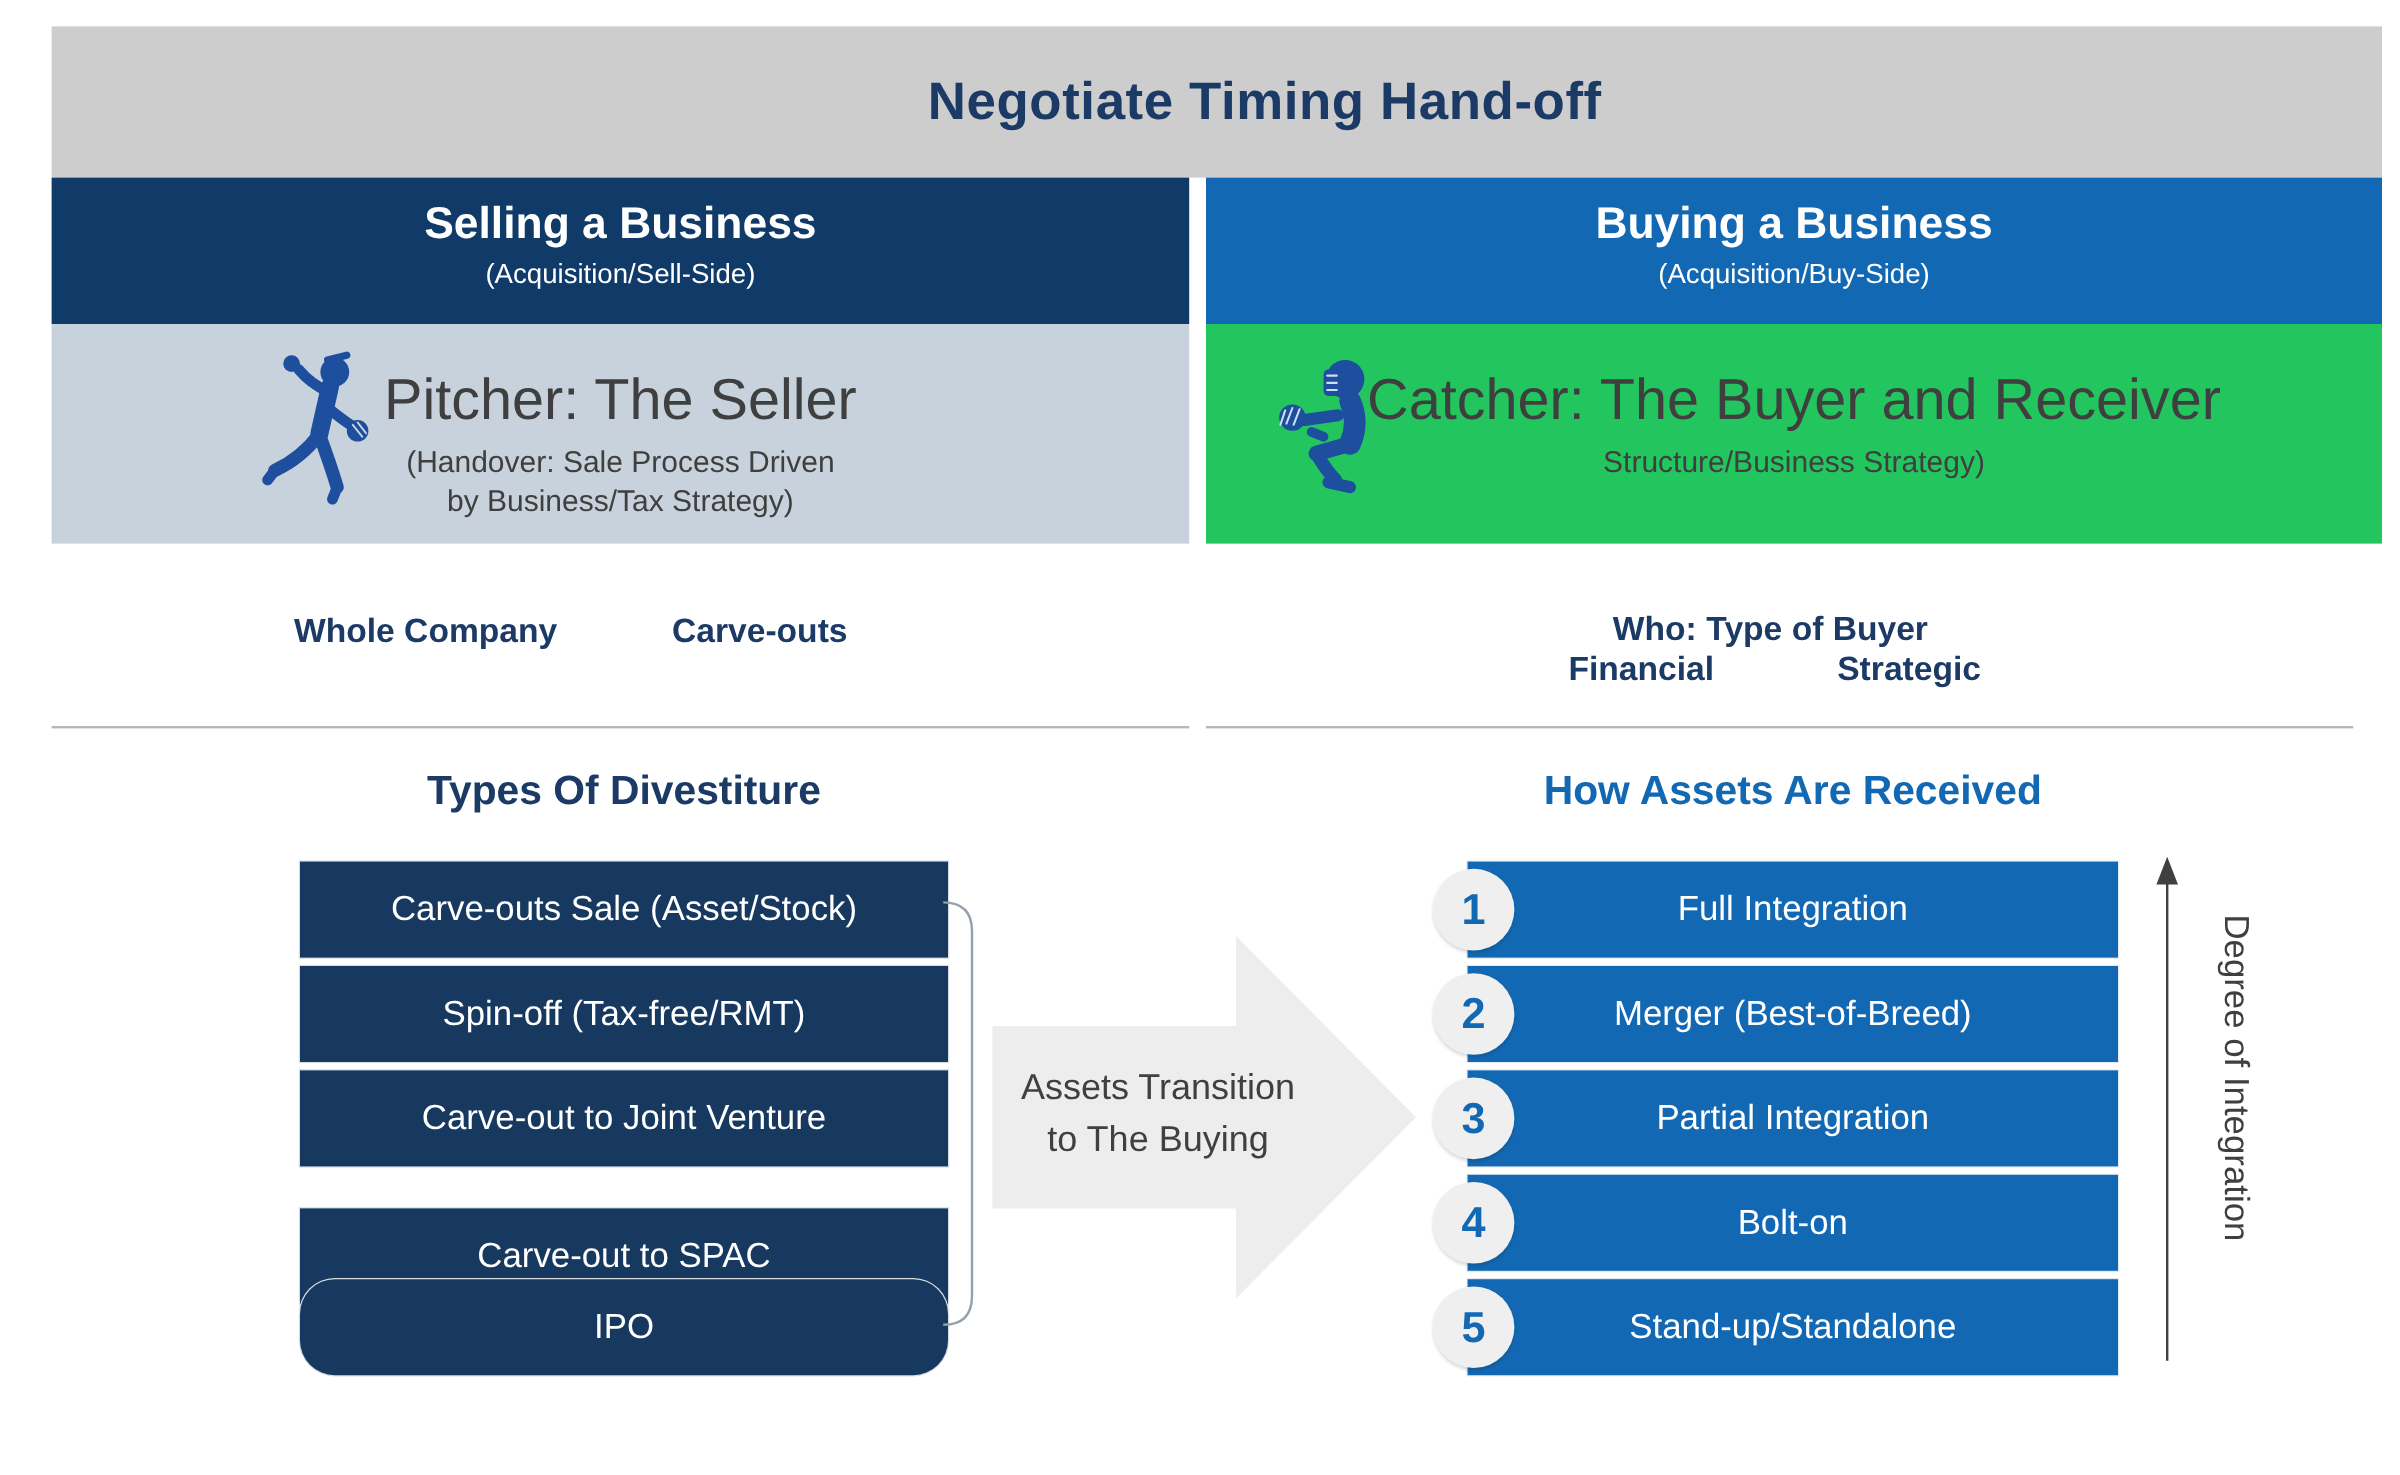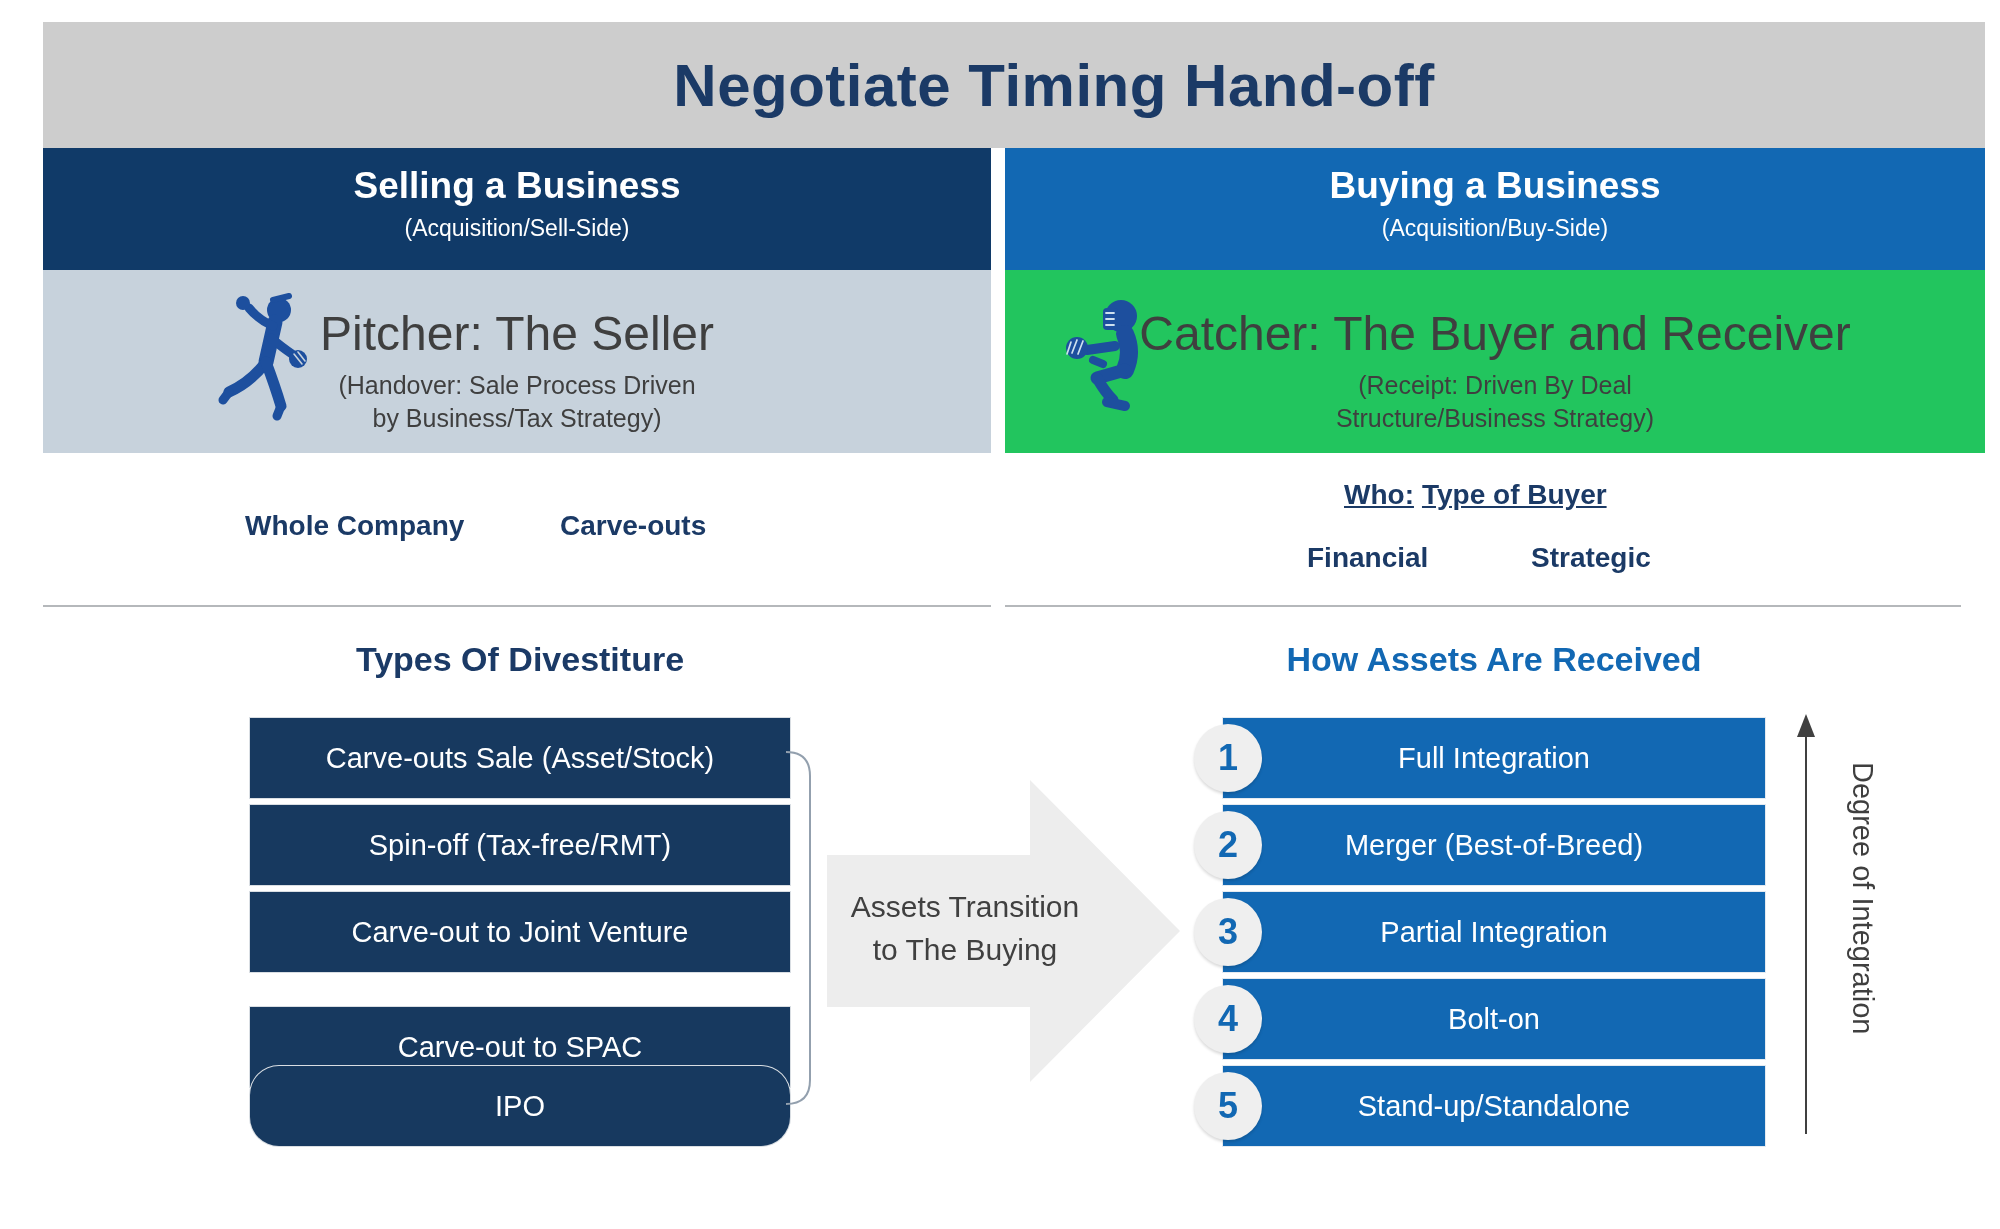--- a/index.html
+++ b/index.html
@@ -11,7 +11,7 @@
   
   .title-bar{left:43px;top:22px;width:1942px;height:126px;background:#cdcdcd;
     display:flex;align-items:center;justify-content:center;}
-  .title-bar .t{font-size:60px;font-weight:bold;color:#1b3a66;letter-spacing:0.5px;transform:translateX(40px);}
+  .title-bar .t{font-size:44px;font-weight:bold;color:#1b3a66;letter-spacing:0.5px;transform:translateX(40px);}
 
   
   .col-header{height:122px;text-align:center;color:#ffffff;}

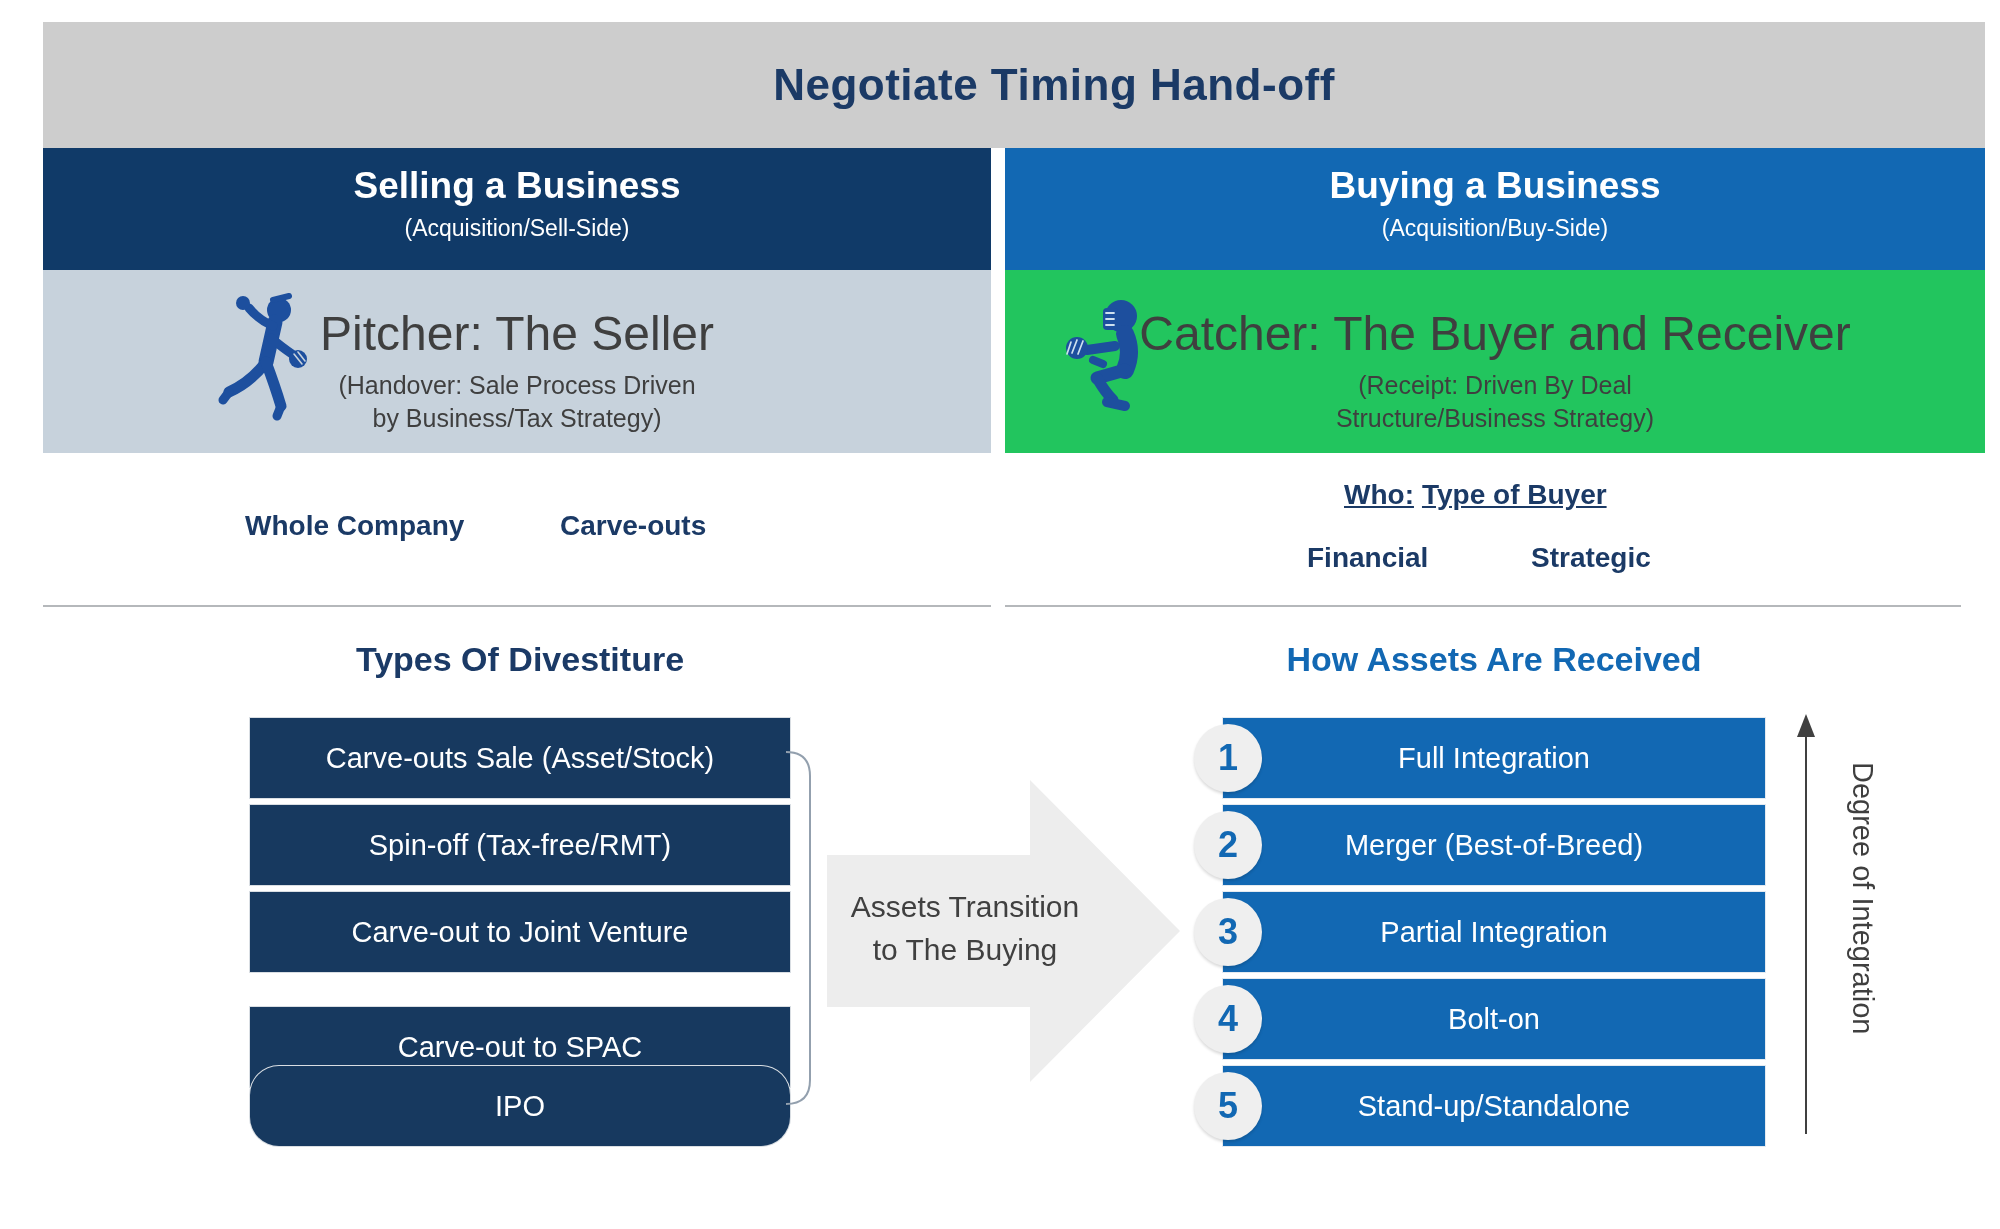--- a/index.html
+++ b/index.html
@@ -121,7 +121,6 @@
     </svg>
     <div class="role">Catcher: The Buyer and Receiver</div>
     <div class="rsub">
-      <div>(Receipt: Driven By Deal</div>
       <div>Structure/Business Strategy)</div>
     </div>
   </div>

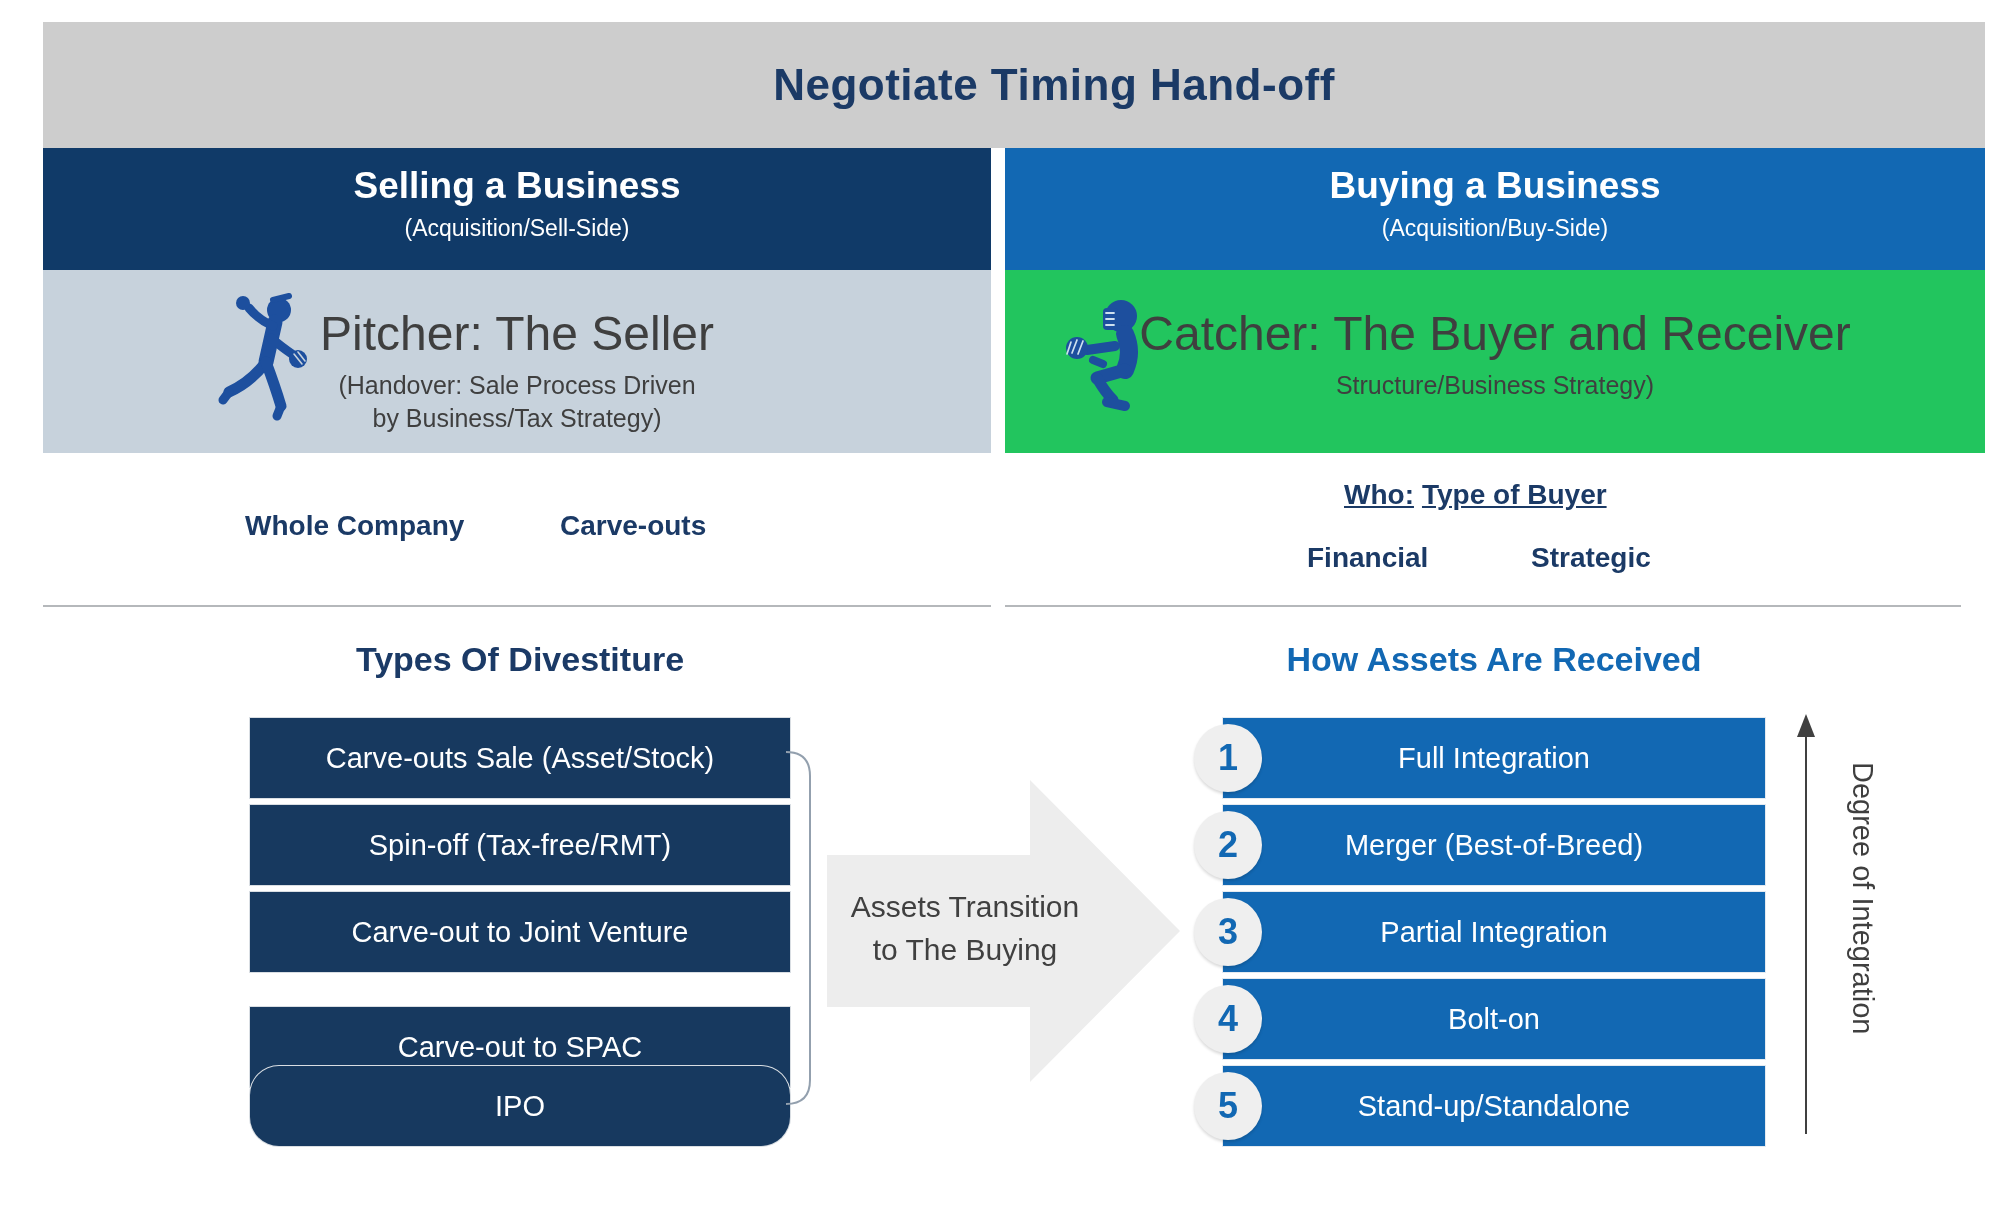--- a/index.html
+++ b/index.html
@@ -128,7 +128,7 @@
   <div class="abs midlabel" style="left:245px;top:510px;">Whole Company</div>
   <div class="abs midlabel" style="left:560px;top:510px;">Carve-outs</div>
 
-  <div class="abs who" style="left:1344px;top:479px;text-decoration:underline;">
+  <div class="abs who" style="left:1344px;top:508px;">
     <span class="b">Who:</span><span class="r">Type of Buyer</span>
   </div>
   <div class="abs midlabel" style="left:1307px;top:542px;">Financial</div>

